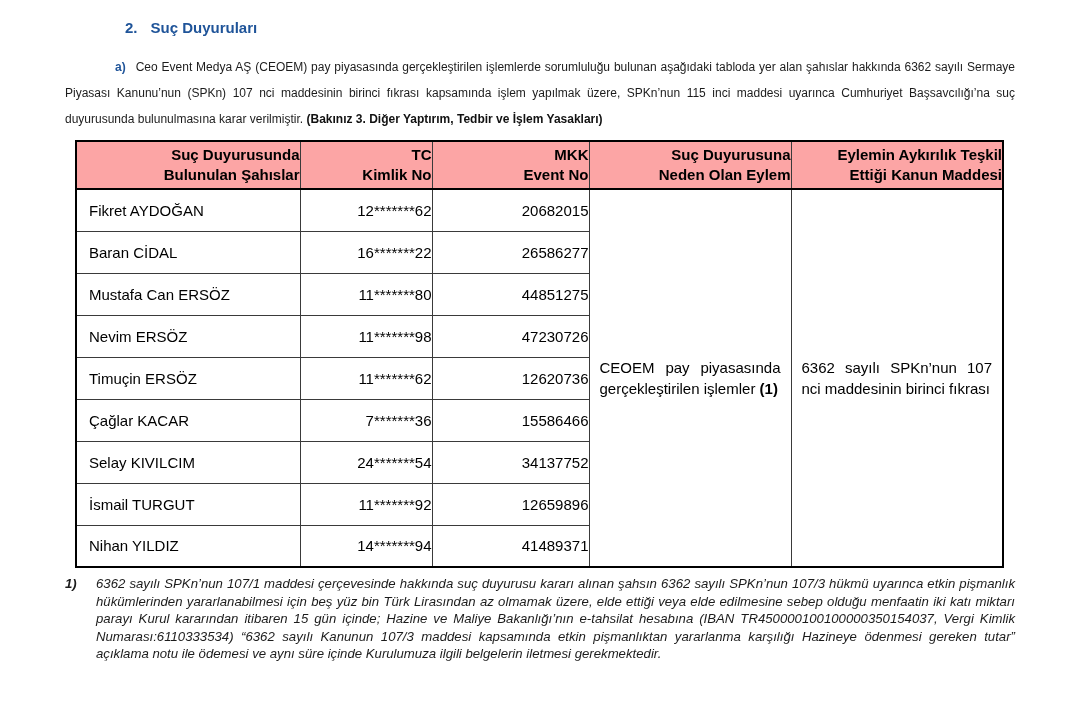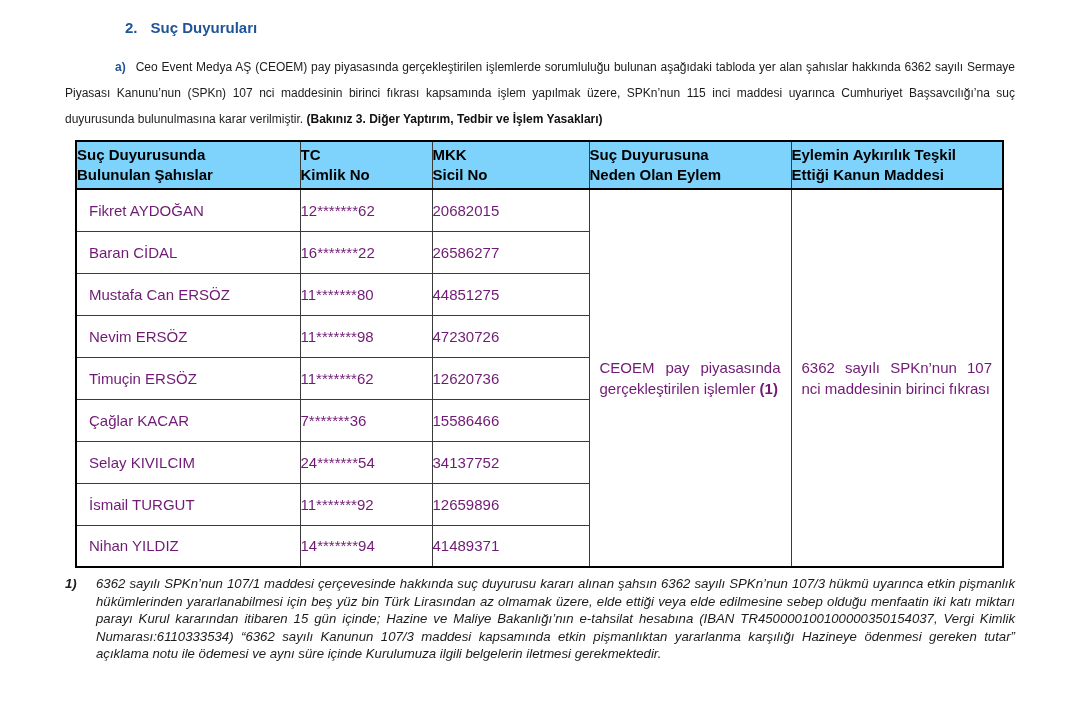--- a/index.html
+++ b/index.html
@@ -56,10 +56,10 @@
     overflow: hidden;
   }
   table.sanctions th {
-    background: #7dd3fc;
+    background: #fca5a5;
     font-weight: bold;
     color: #000;
-    text-align: left;
+    text-align: right;
     height: 48px;
     line-height: 20px;
     border-bottom: 2px solid #000;

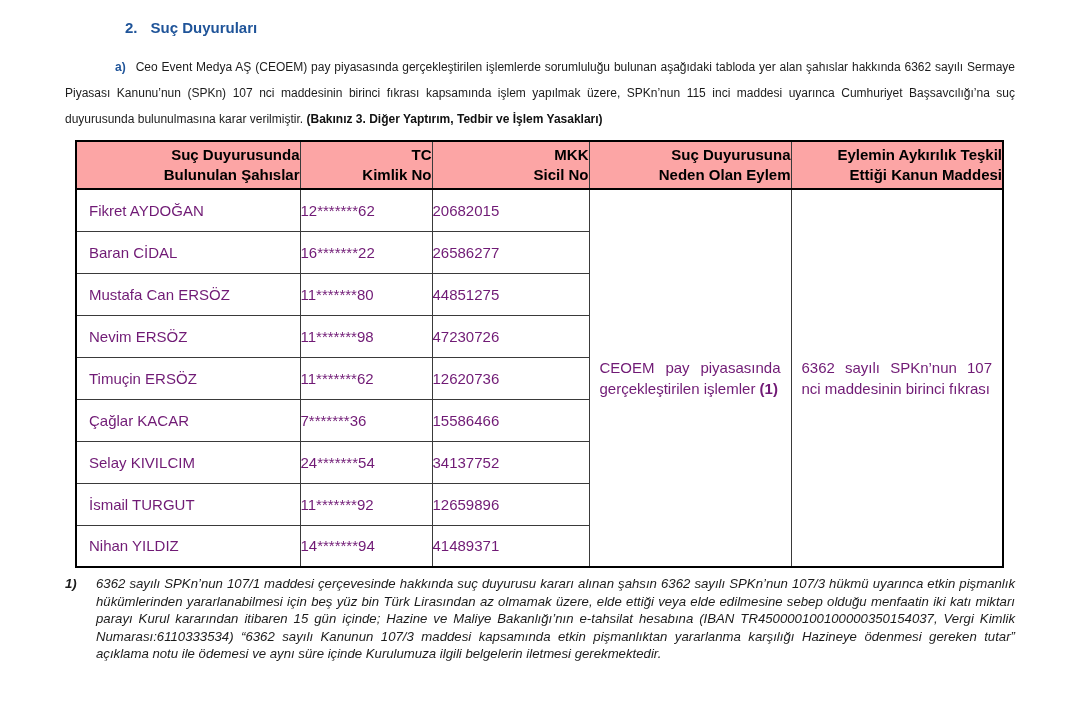--- a/index.html
+++ b/index.html
@@ -126,7 +126,7 @@
         </th>
         <th>
           <div>MKK</div>
-          <div>Sicil No</div>
+          <div>Event No</div>
         </th>
         <th>
           <div>Suç Duyurusuna</div>

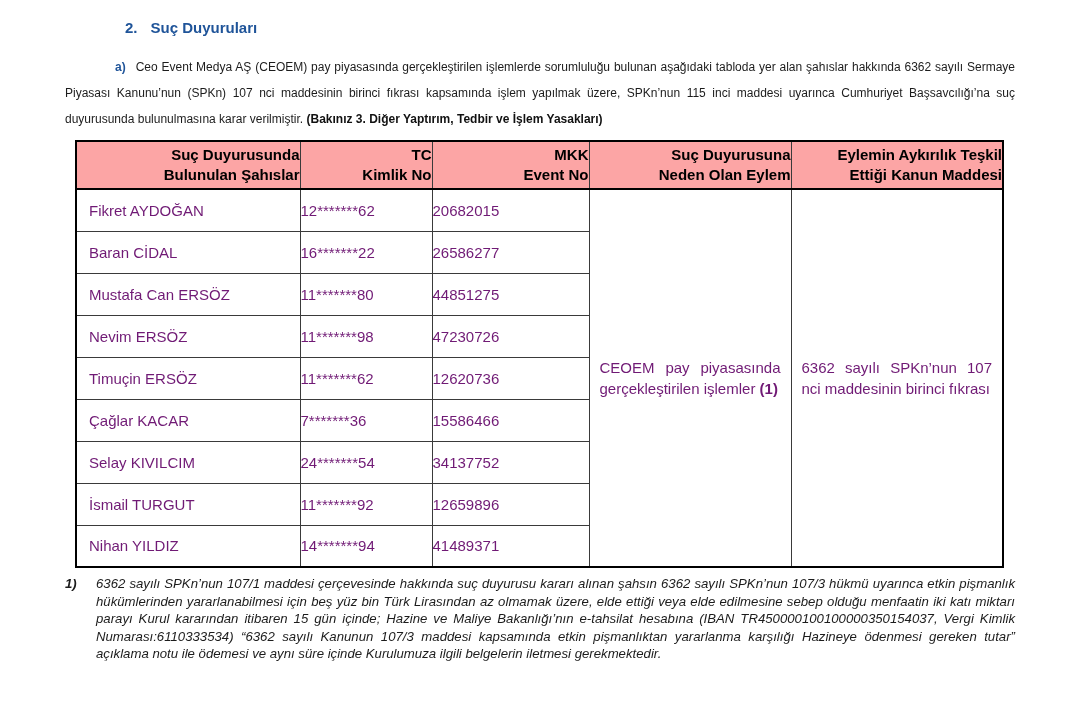--- a/index.html
+++ b/index.html
@@ -52,7 +52,7 @@
   table.sanctions th, table.sanctions td {
     border: 1px solid #3a3a3a;
     font-size: 15px;
-    color: #701a75;
+    color: #000000;
     overflow: hidden;
   }
   table.sanctions th {

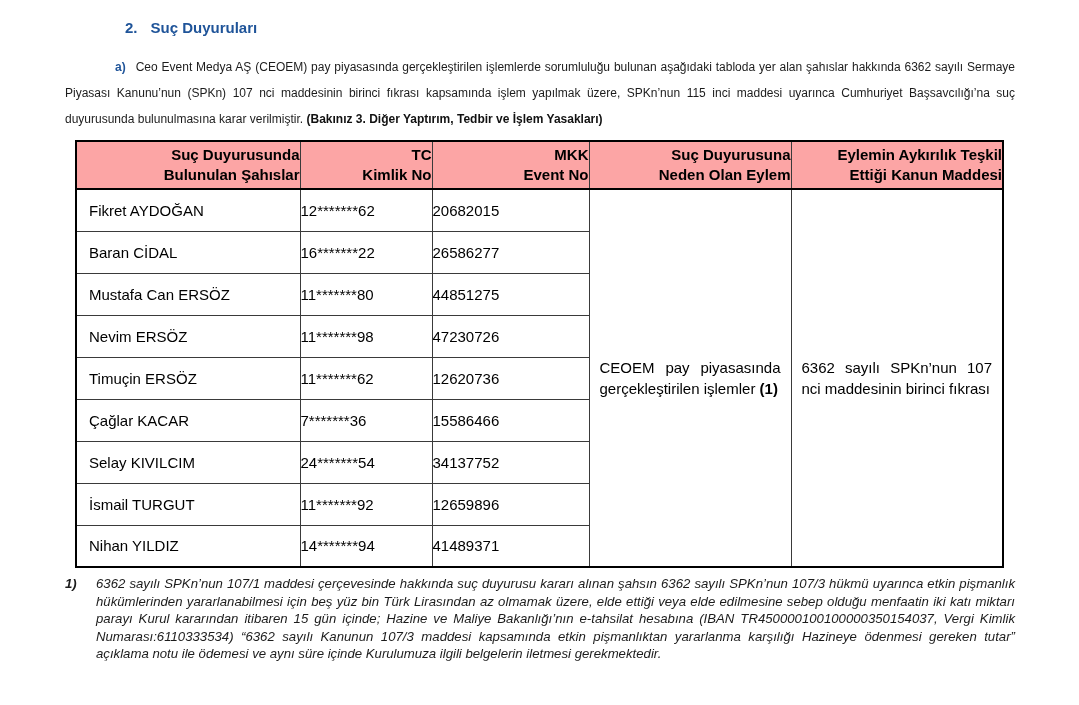--- a/index.html
+++ b/index.html
@@ -68,7 +68,7 @@
   }
   table.sanctions td { height: 42px; vertical-align: middle; }
   td.name-cell { text-align: left; padding-left: 12px; }
-  td.center-cell { text-align: left; }
+  td.center-cell { text-align: right; }
   td.merged-cell {
     text-align: justify;
     vertical-align: middle;

